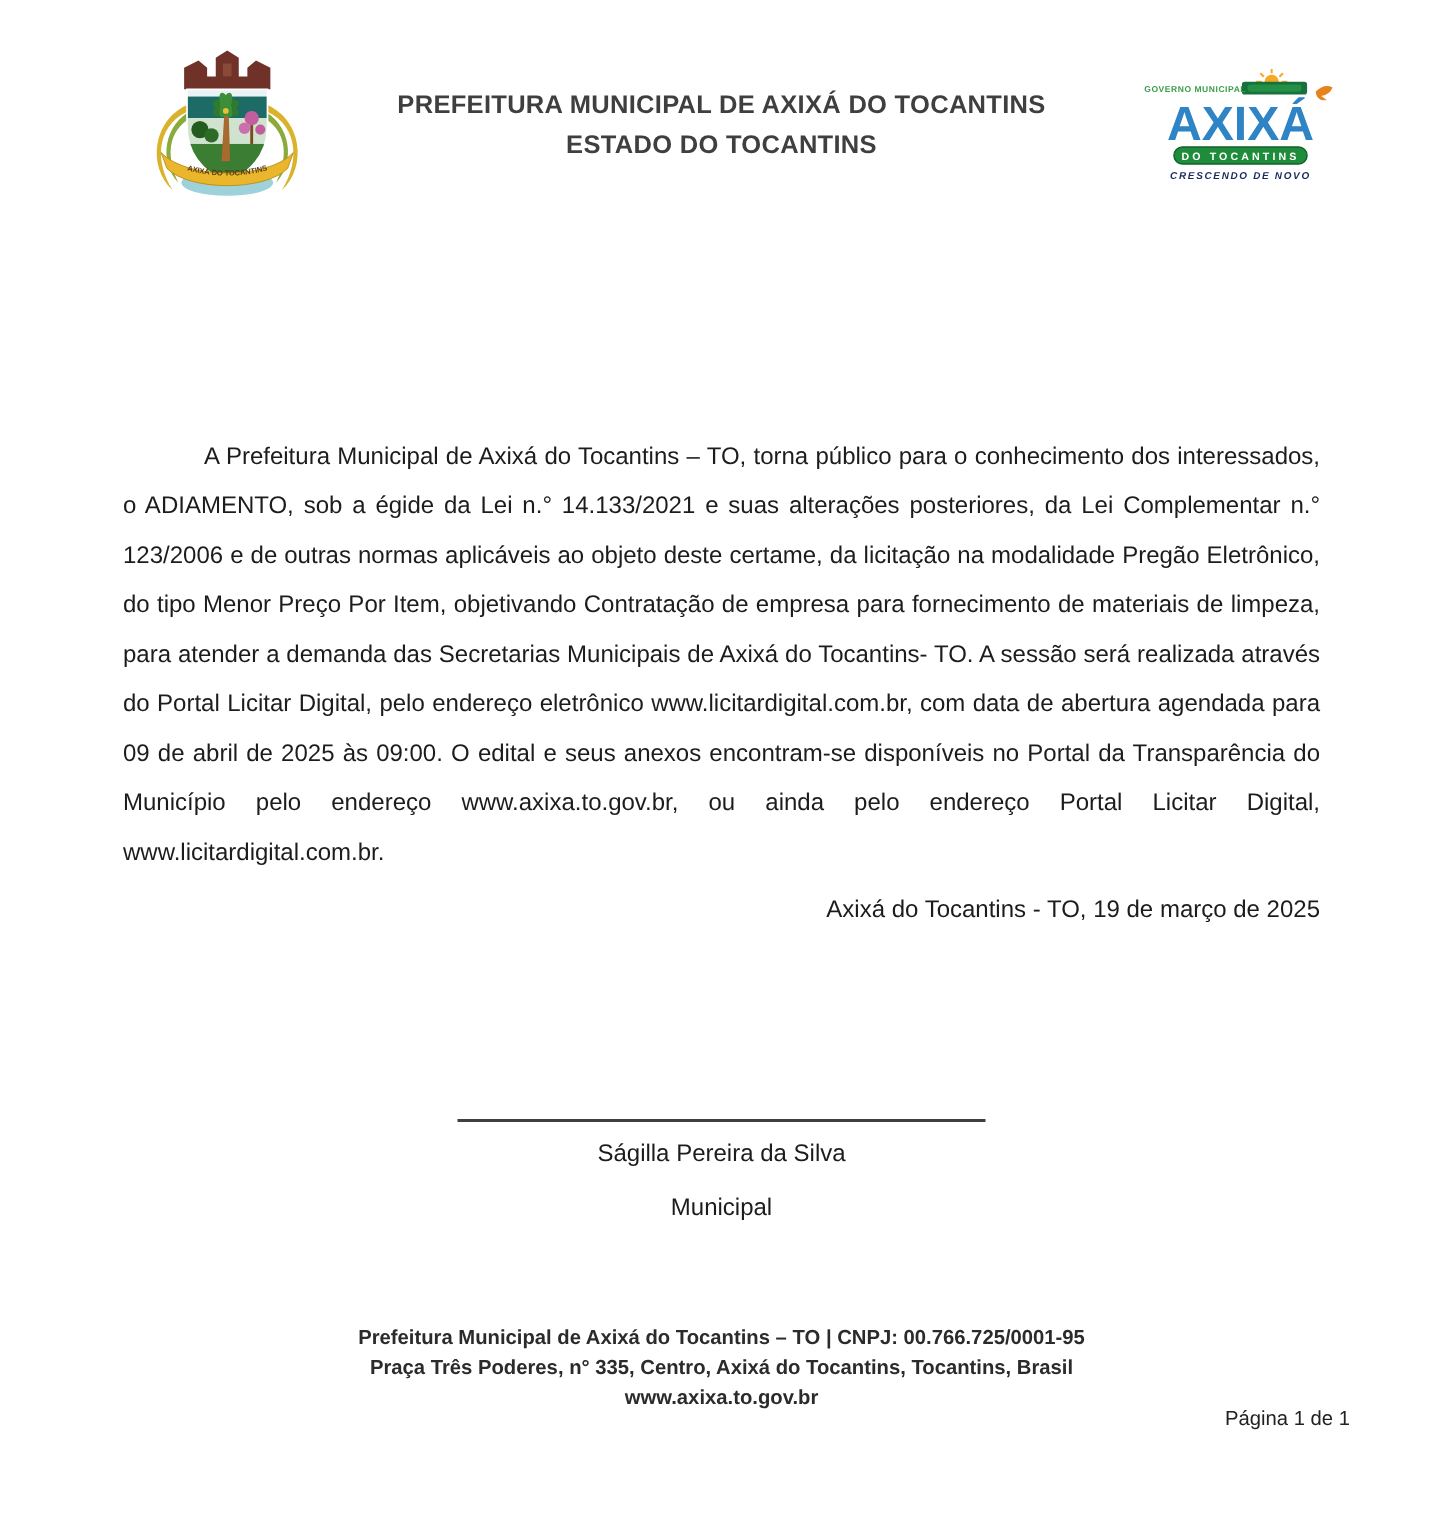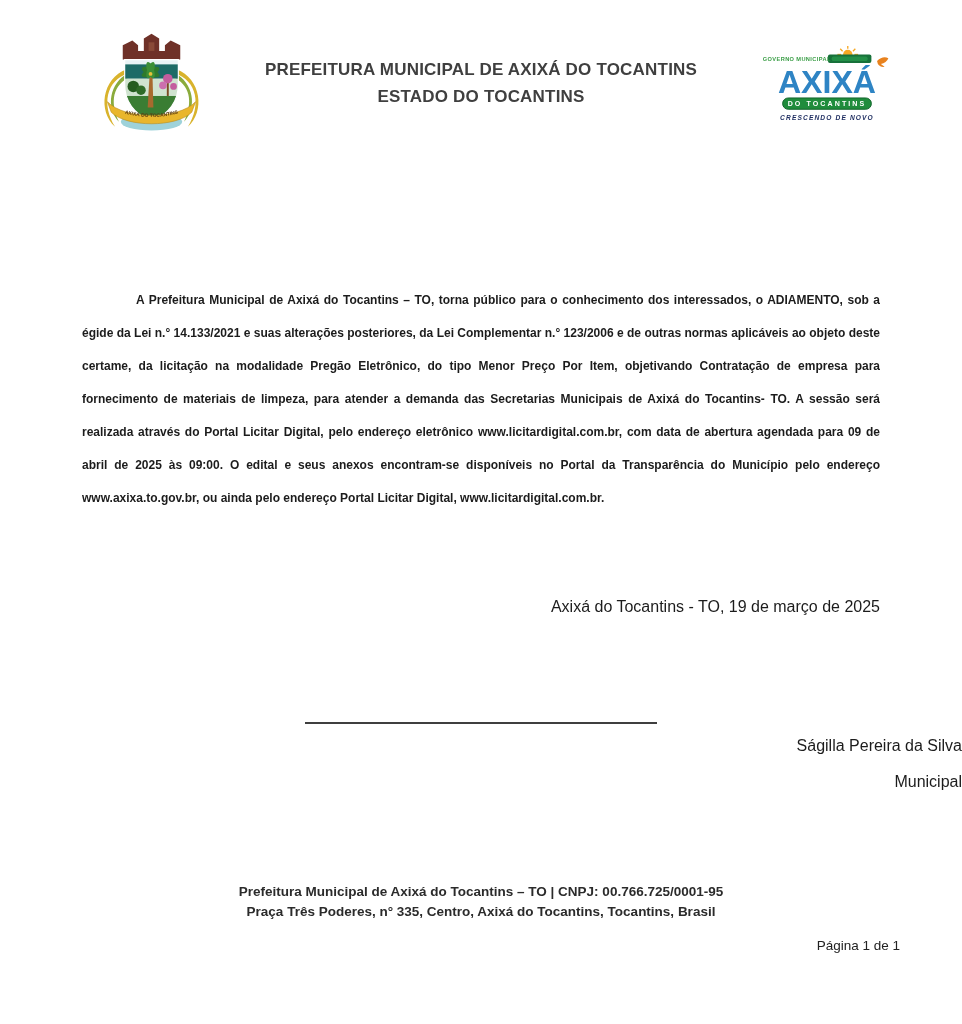--- a/index.html
+++ b/index.html
@@ -45,12 +45,11 @@
   .body-par {
     position: absolute;
     left: 82px; right: 82px; top: 272px;
-    font-size: 12px;
+    font-size: 16px;
     line-height: 33px;
     text-align: justify;
     text-indent: 54px;
     color: #1c1c1c;
-    font-weight: bold;
   }
   .dateline {
     position: absolute;

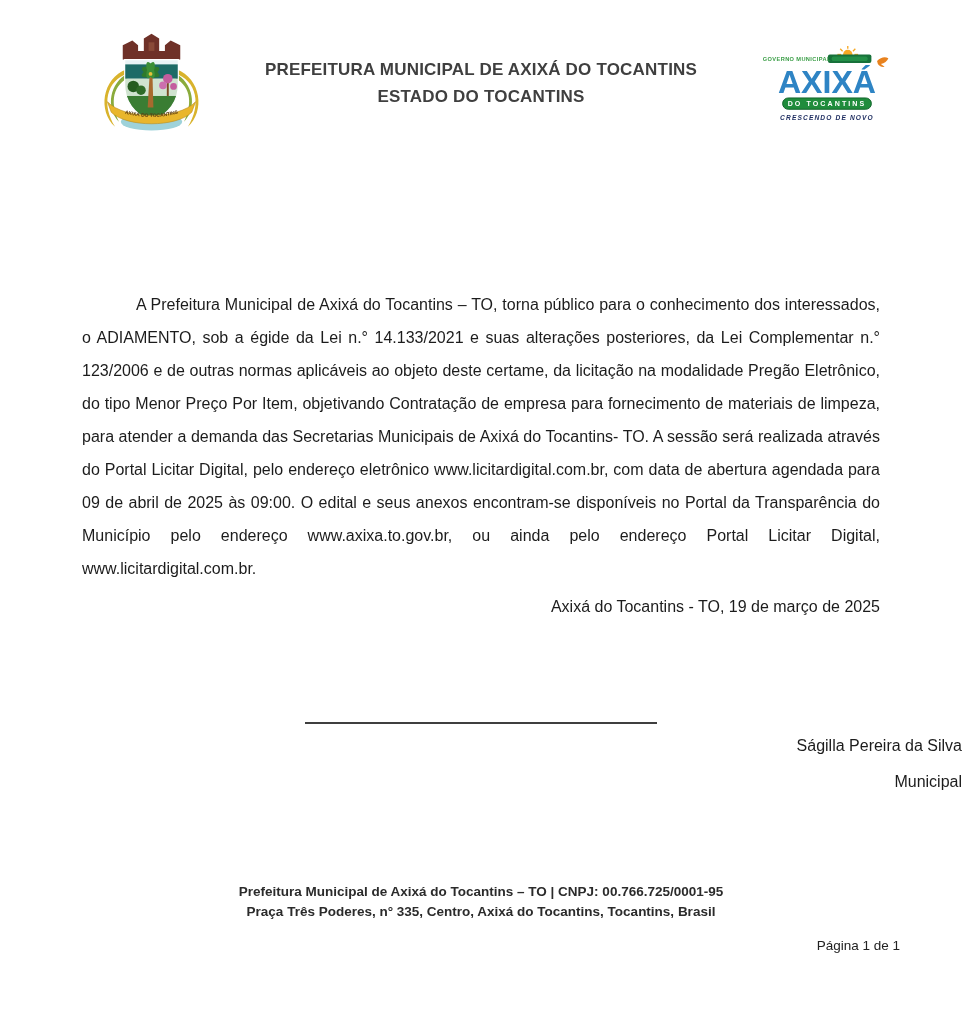--- a/index.html
+++ b/index.html
@@ -59,8 +59,8 @@
   }
   .signature {
     position: absolute;
-    left: 0; right: 0; top: 688px;
-    text-align: right;
+    left: 0; right: 0; top: 712px;
+    text-align: center;
     font-size: 16px;
     color: #1c1c1c;
   }

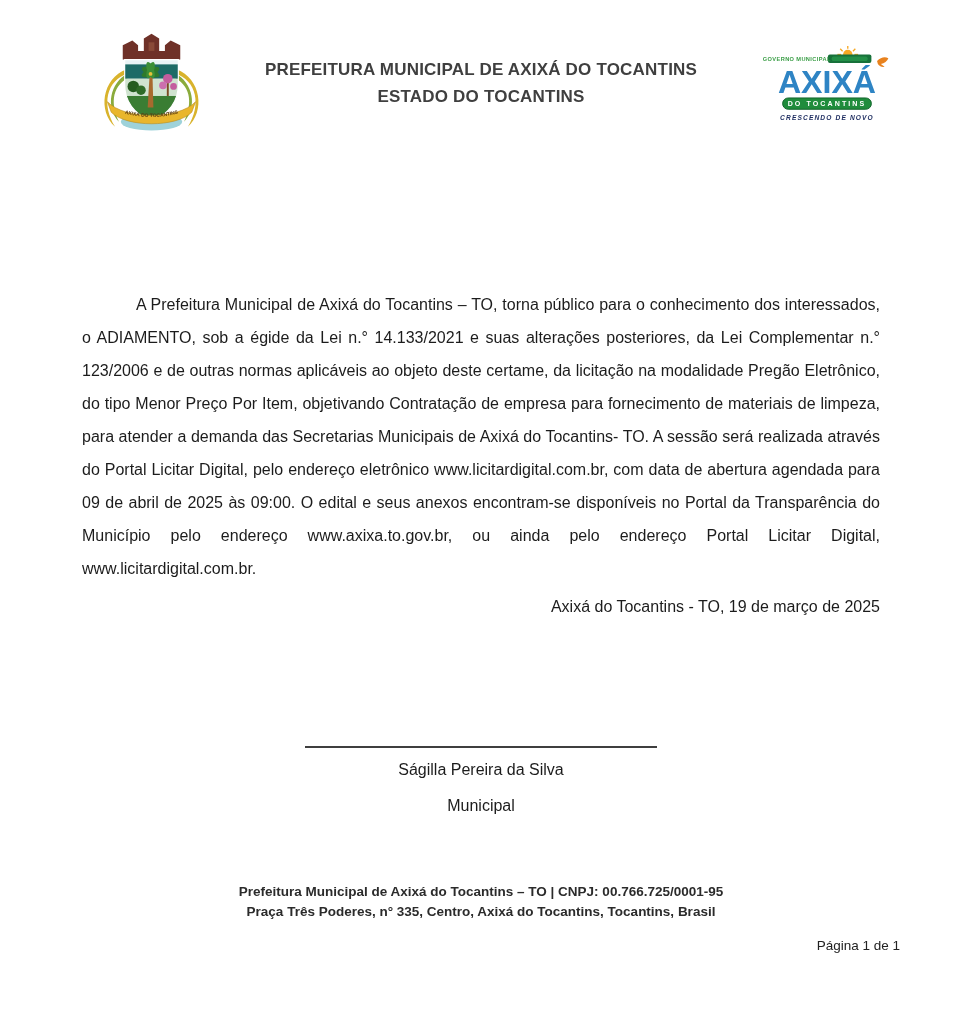--- a/index.html
+++ b/index.html
@@ -178,6 +178,7 @@
   <div class="footer">
     <div>Prefeitura Municipal de Axixá do Tocantins – TO | CNPJ: 00.766.725/0001-95</div>
     <div>Praça Três Poderes, n° 335, Centro, Axixá do Tocantins, Tocantins, Brasil</div>
+    <div>www.axixa.to.gov.br</div>
   </div>
 
   <div class="page-number">Página 1 de 1</div>

